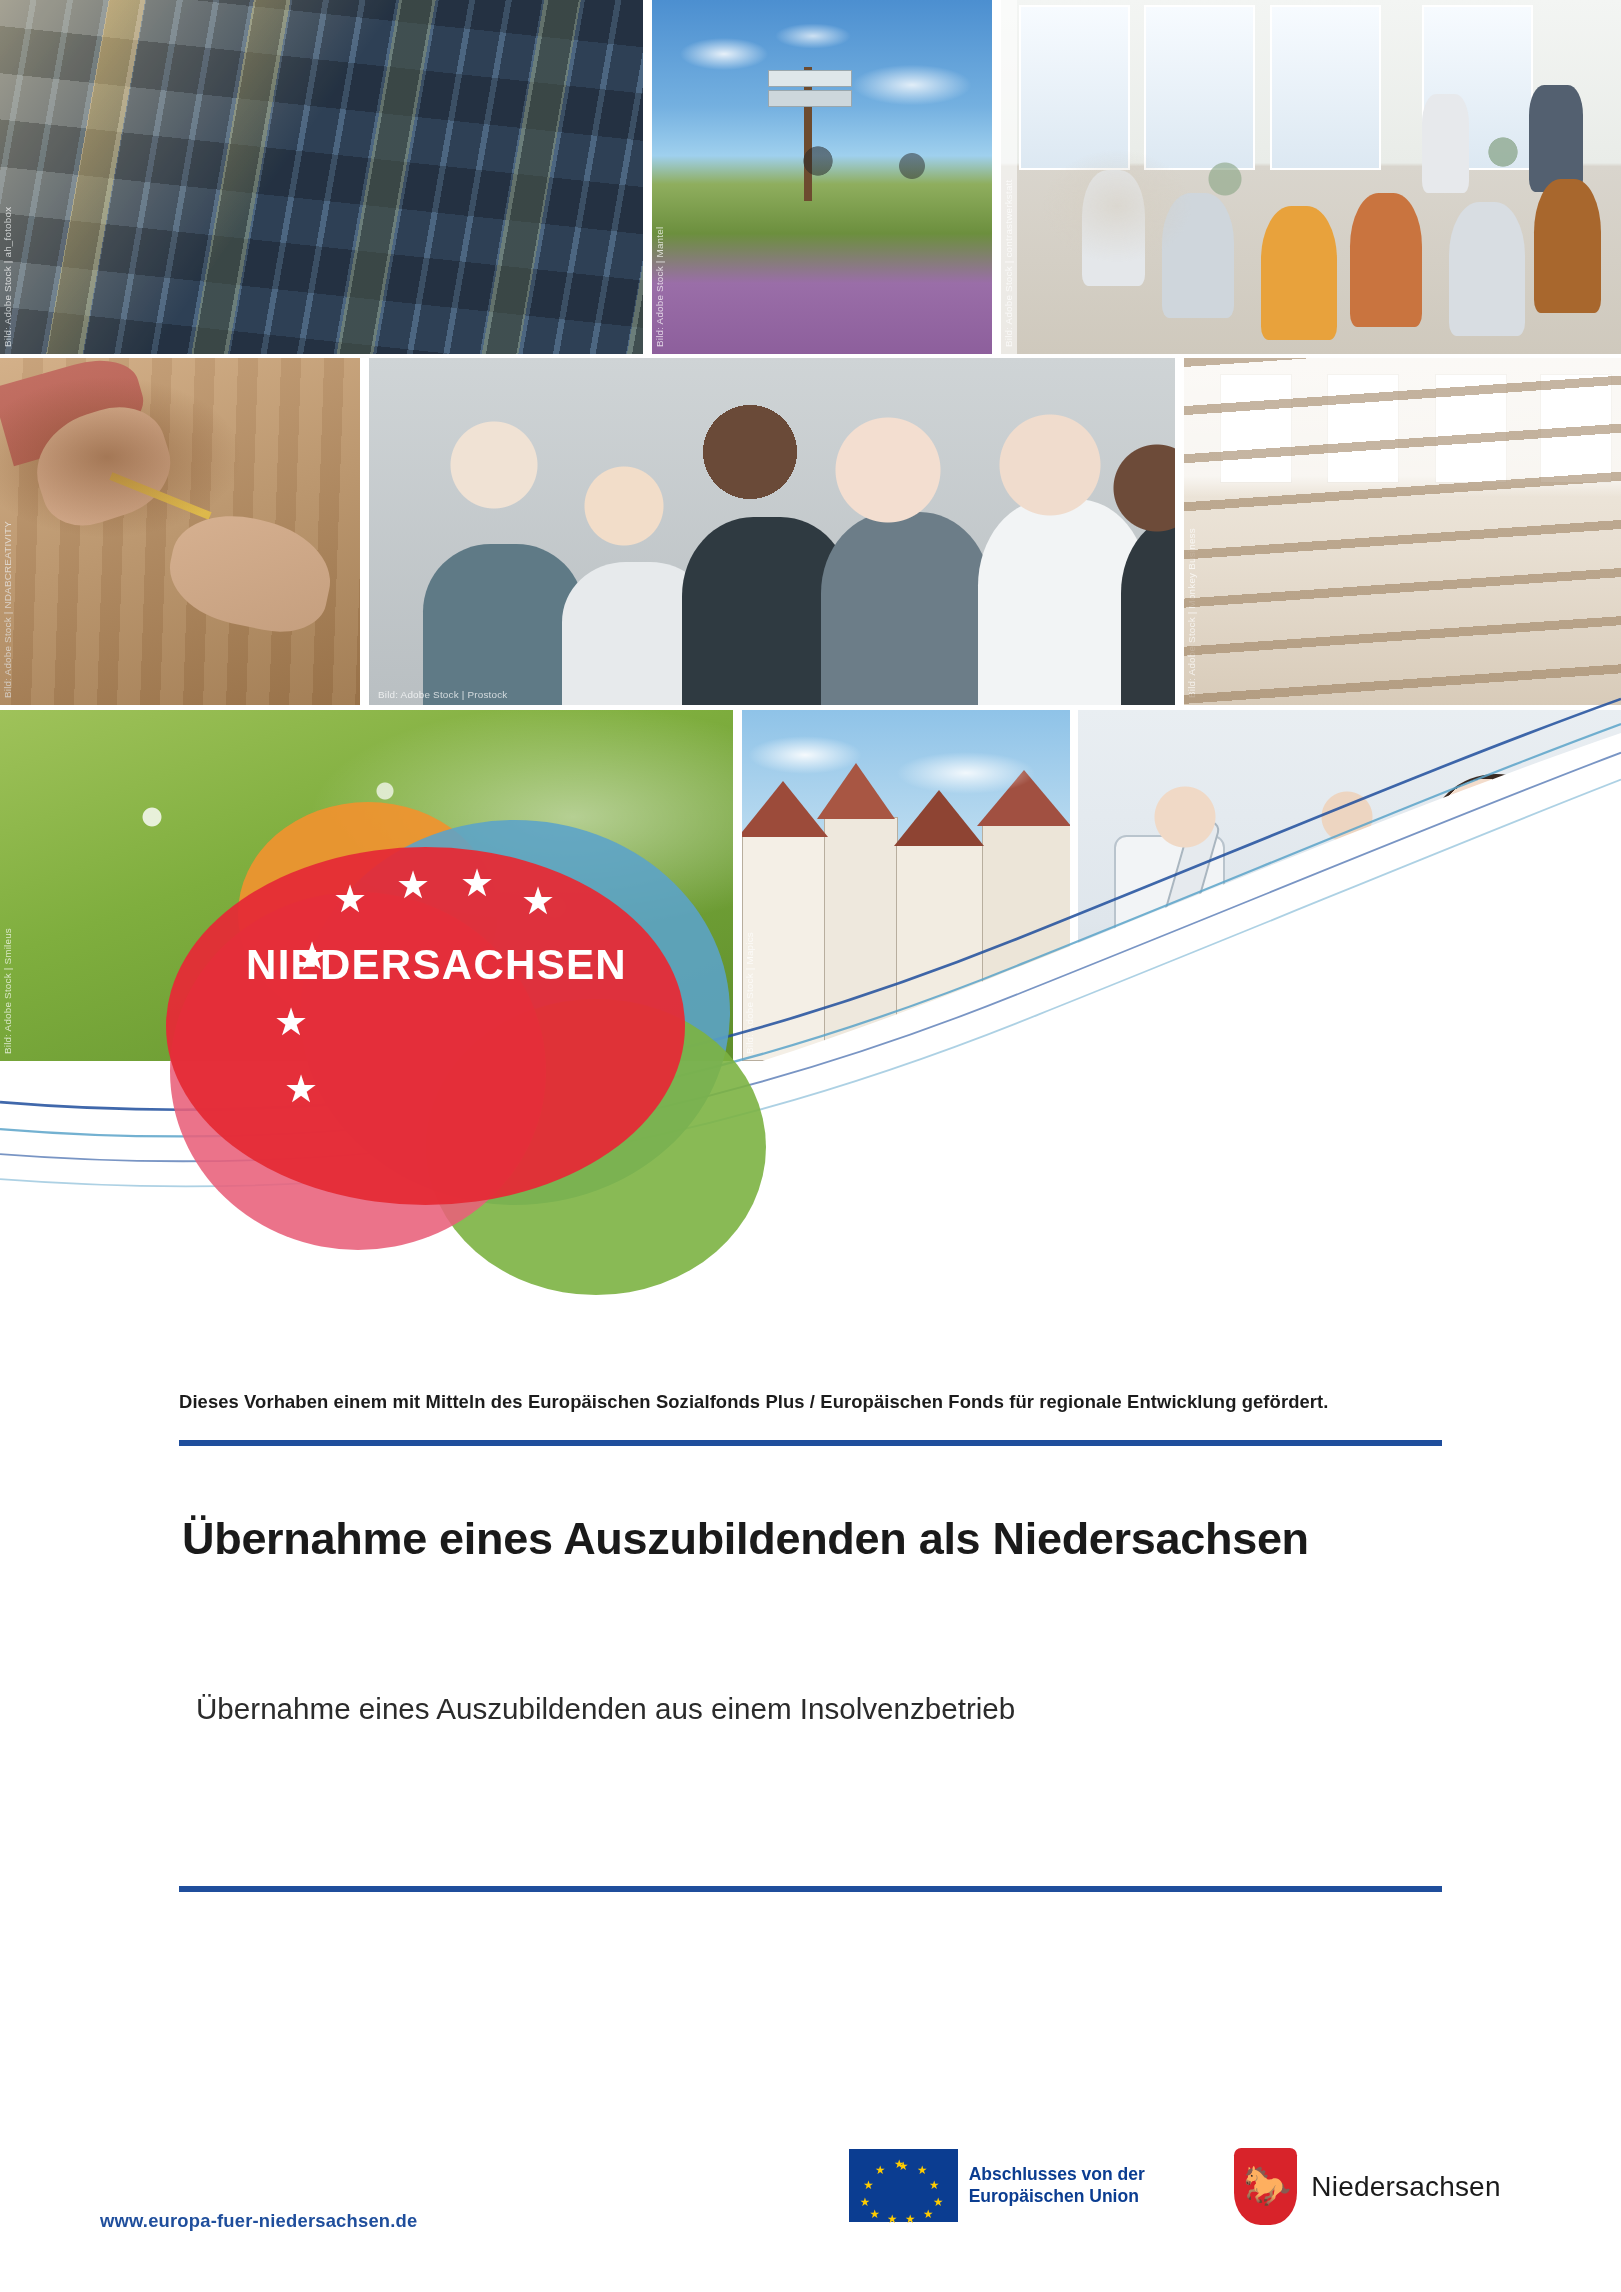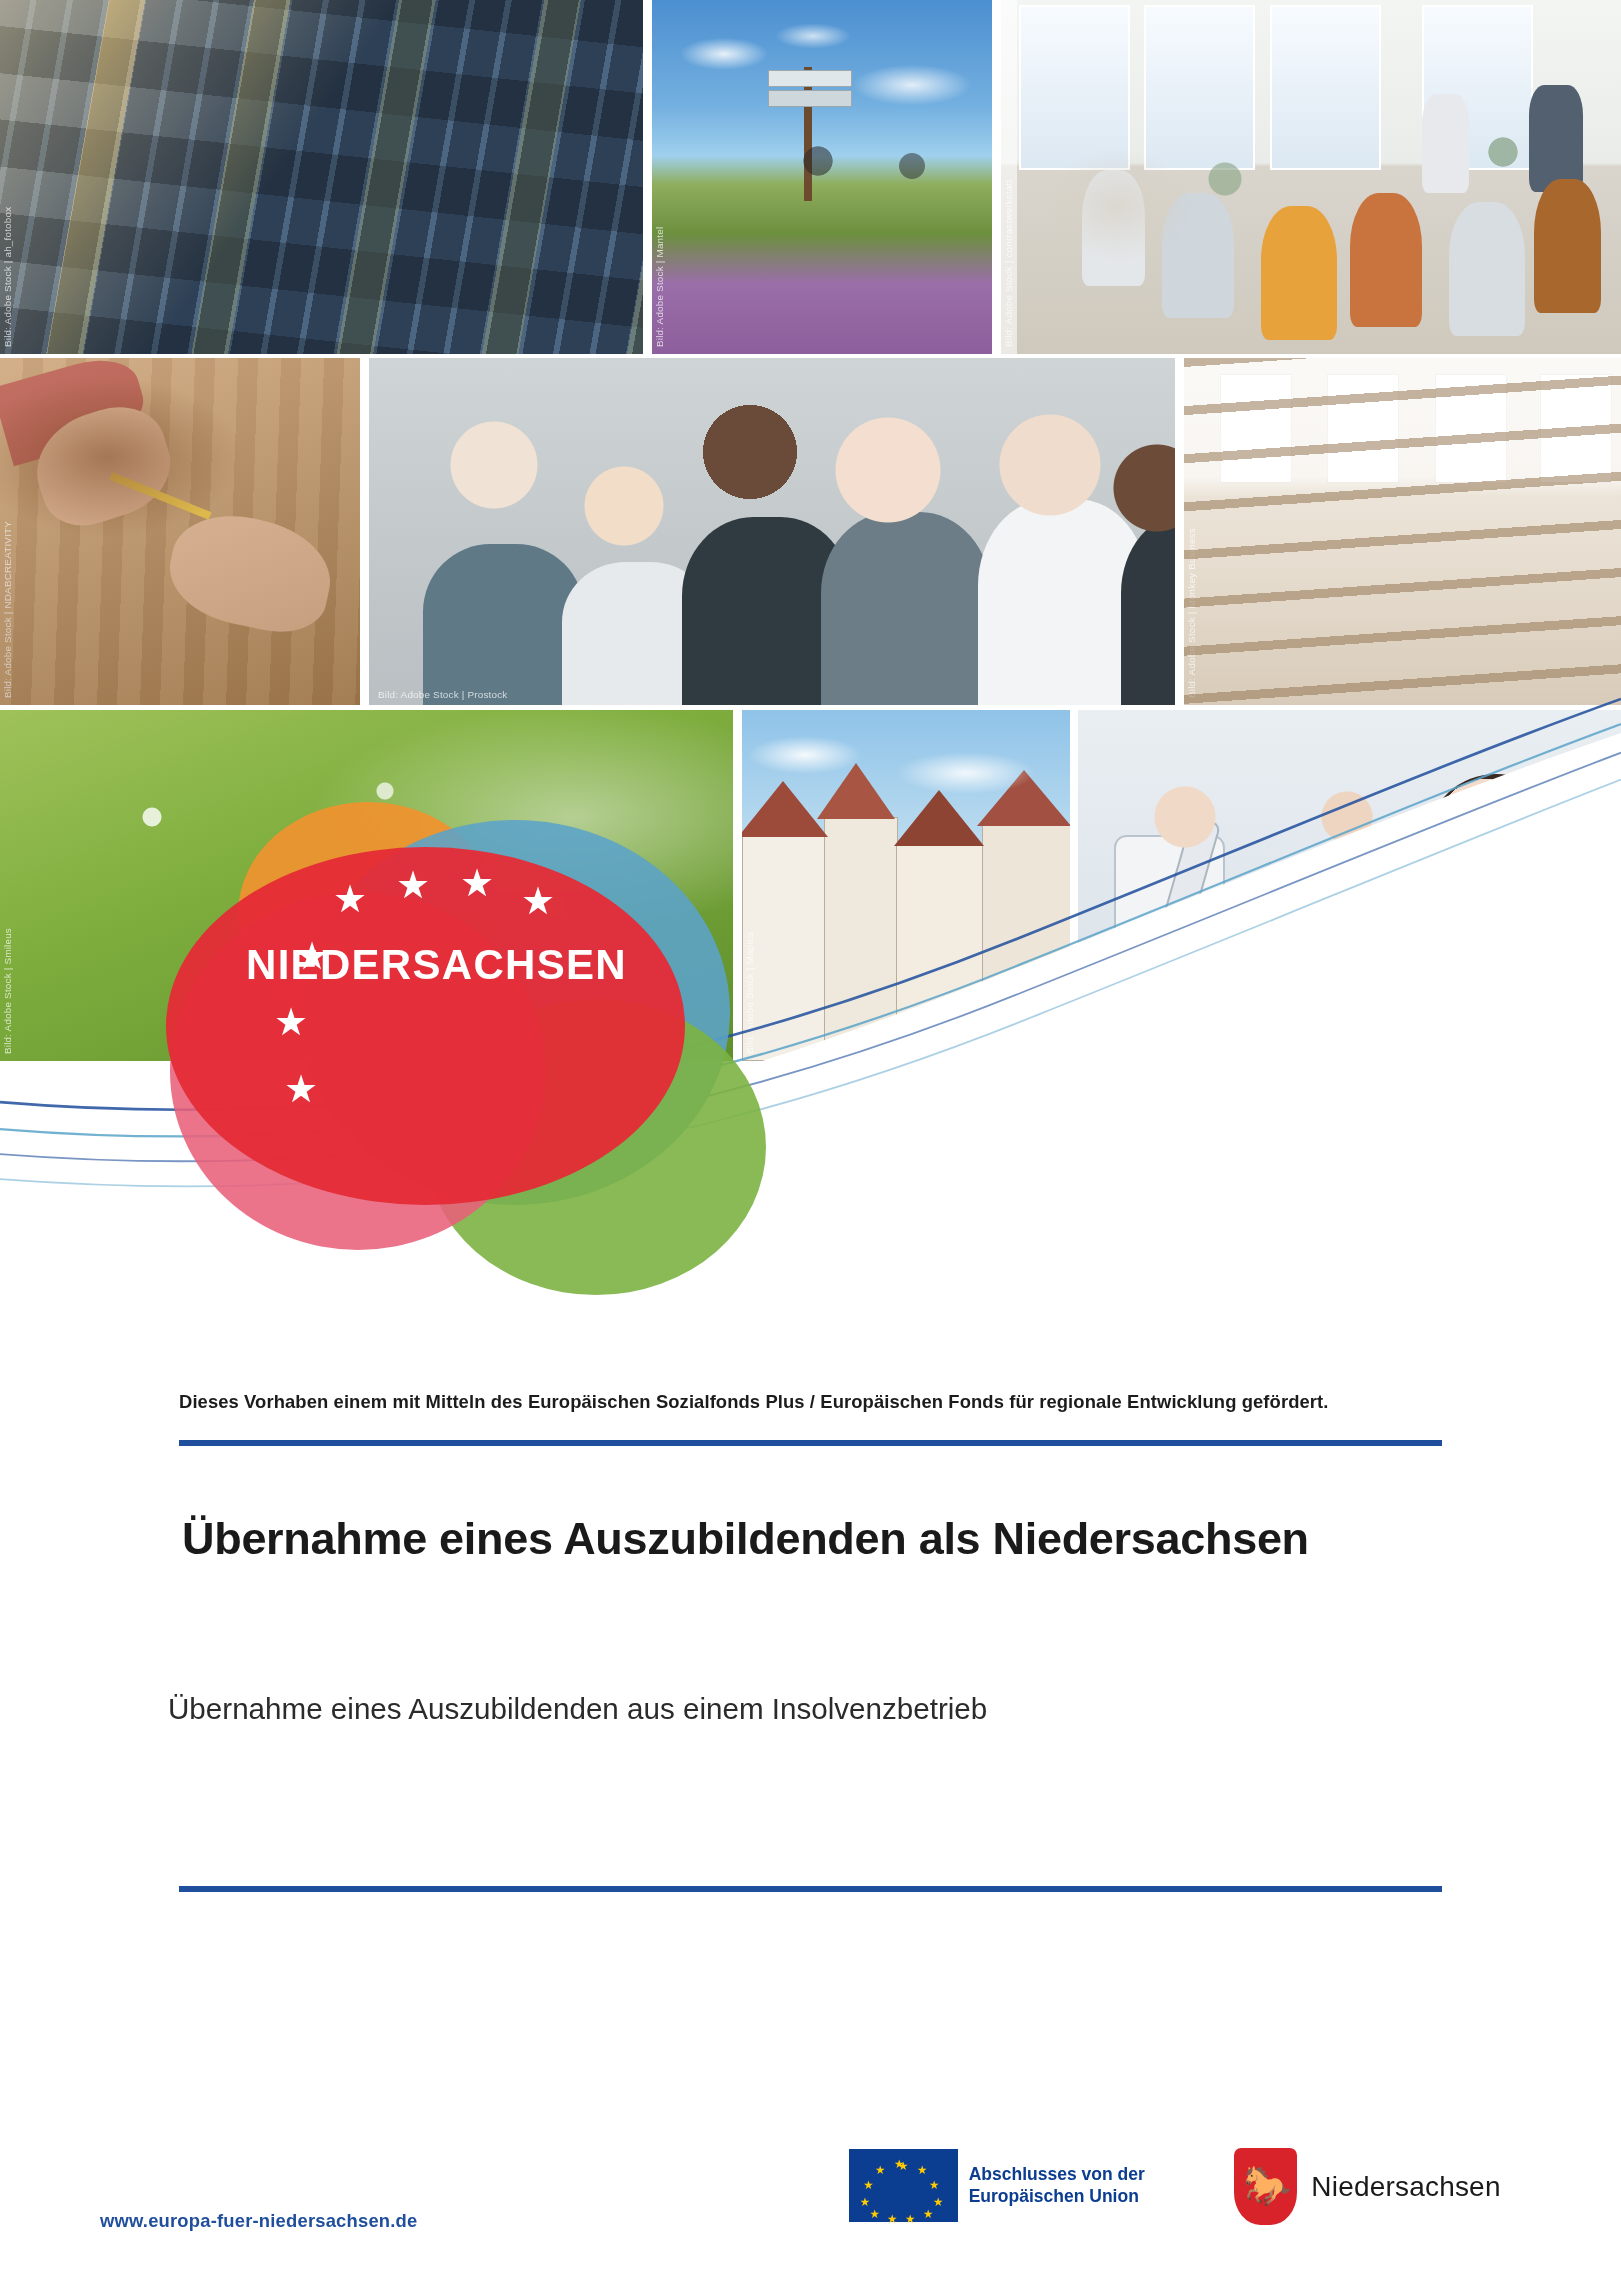--- a/index.html
+++ b/index.html
@@ -374,7 +374,7 @@
   }
   .doc-subtitle {
     position: absolute;
-    left: 168px; top: 1688px;
+    left: 196px; top: 1688px;
     width: 1182px;
     font-size: 29.6px;
     line-height: 1.42;

